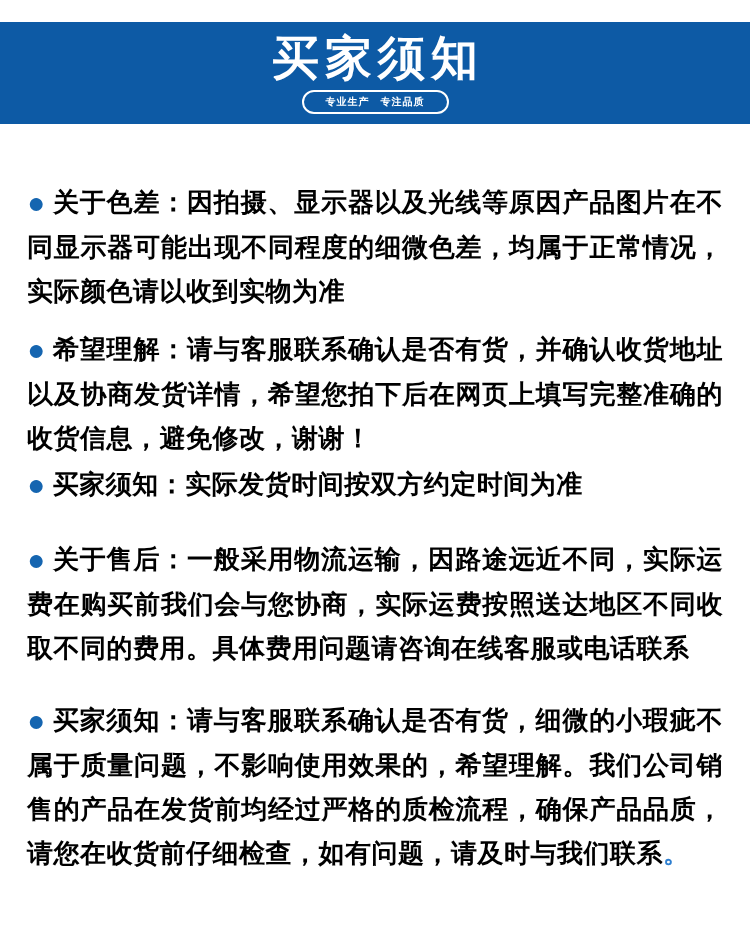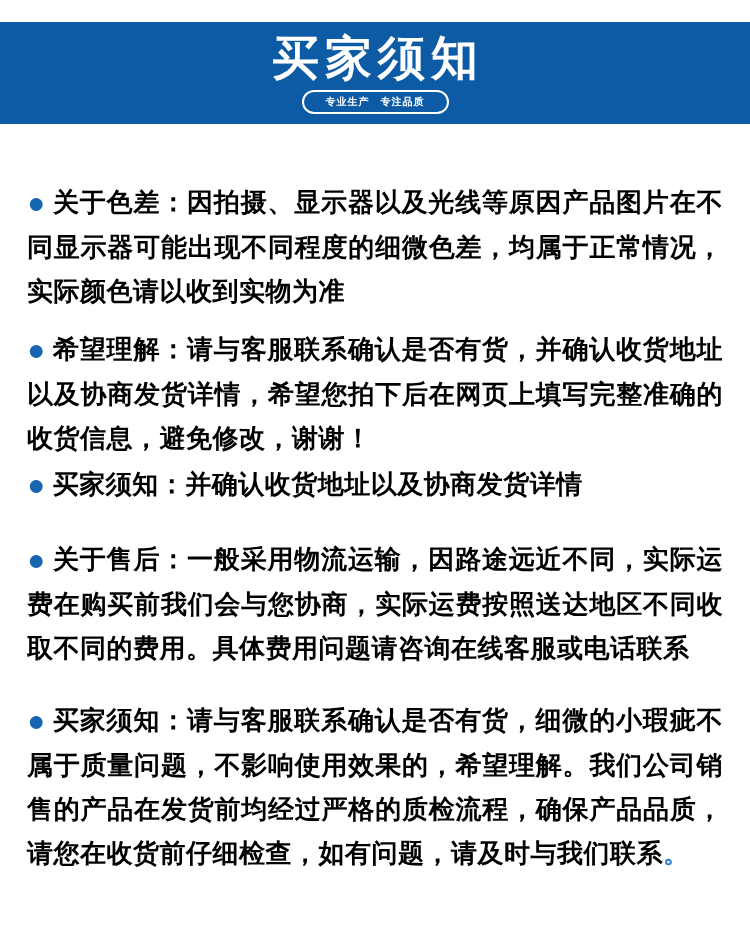--- a/index.html
+++ b/index.html
@@ -79,7 +79,7 @@
 <div class="content">
     <p class="notice"><span class="bullet" style="color: rgb(21, 101, 176);">●</span><span>关于色差：</span><span>因拍摄、显示器以及光线等原因产品图片在不同显示器可能出现不同程度的细微色差，均属于正常情况，实际颜色请以收到实物为准</span></p>
     <p class="notice"><span class="bullet" style="color: rgb(21, 101, 176);">●</span><span>希望理解：</span><span>请与客服联系确认是否有货，并确认收货地址以及协商发货详情，希望您拍下后在网页上填写完整准确的收货信息，避免修改，谢谢！</span></p>
-    <p class="notice"><span class="bullet" style="color: rgb(21, 101, 176);">●</span><span>买家须知：</span><span>并确认收货地址以及协商发货详情</span></p>
+    <p class="notice"><span class="bullet" style="color: rgb(21, 101, 176);">●</span><span>买家须知：</span><span>实际发货时间按双方约定时间为准</span></p>
     <p class="notice"><span class="bullet" style="color: rgb(21, 101, 176);">●</span><span>关于售后：</span><span>一般采用物流运输，因路途远近不同，实际运费在购买前我们会与您协商，实际运费按照送达地区不同收取不同的费用。具体费用问题请咨询在线客服或电话联系</span></p>
     <p class="notice"><span class="bullet" style="color: rgb(21, 101, 176);">●</span><span>买家须知：</span><span>请与客服联系确认是否有货，细微的小瑕疵不属于质量问题，不影响使用效果的，希望理解。我们公司销售的产品在发货前均经过严格的质检流程，确保产品品质，请您在收货前仔细检查，如有问题，请及时与我们联系</span><span style="color: rgb(46, 127, 208);">。</span></p>
   </div>

